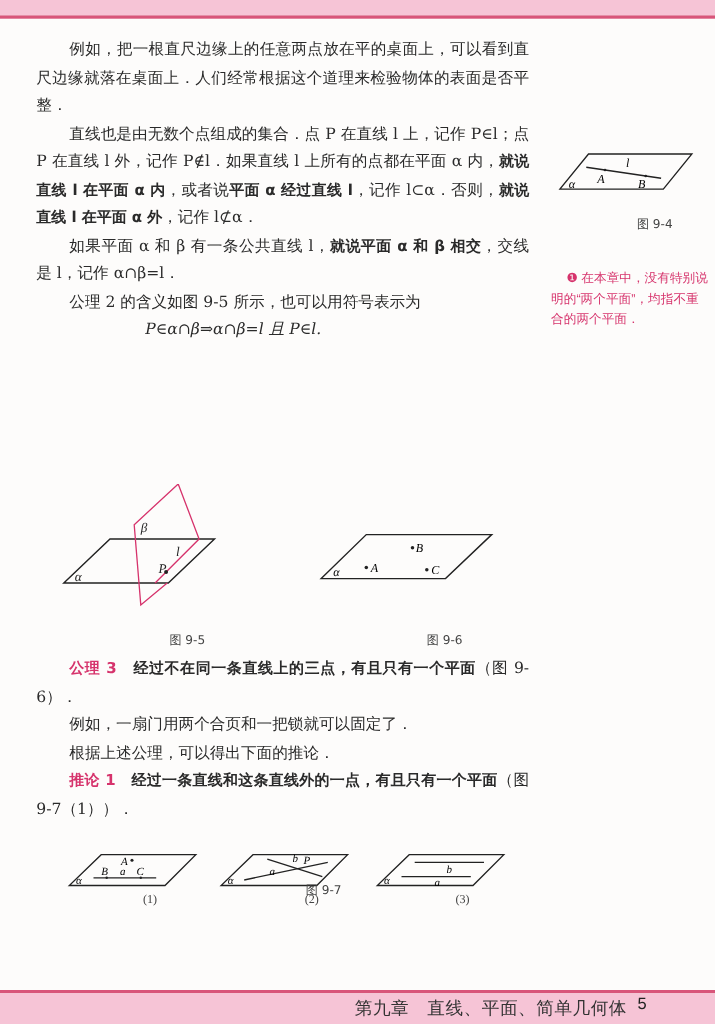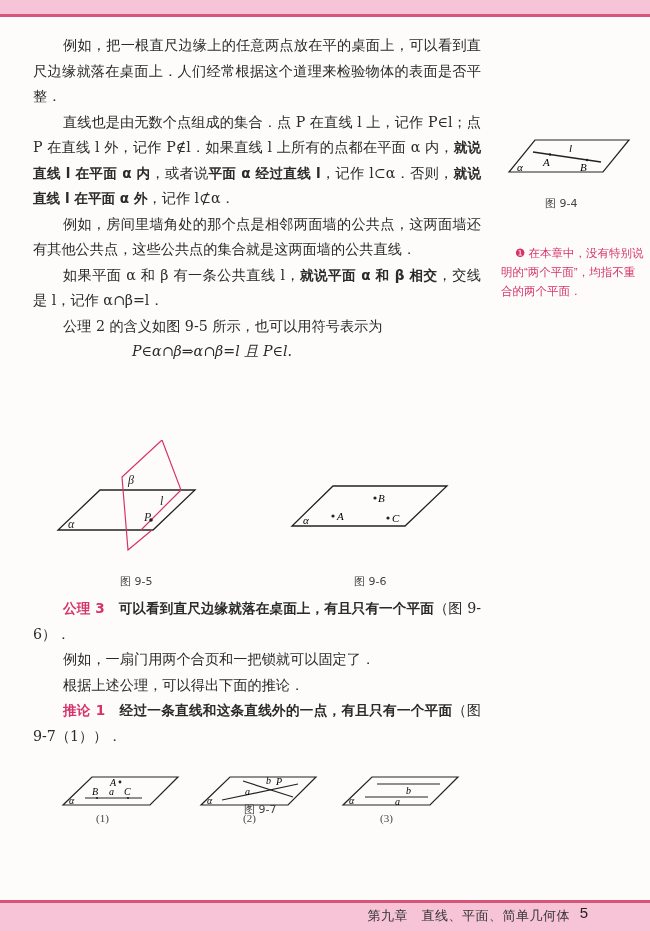--- a/index.html
+++ b/index.html
@@ -50,6 +50,7 @@
   .caption {
     position: absolute; font-size: 11px; color: #444;
     font-family: "DejaVu Sans", sans-serif;
+    margin-left: 34px;
   }
   .side-note {
     position: absolute; left: 501px; top: 244px; width: 145px;

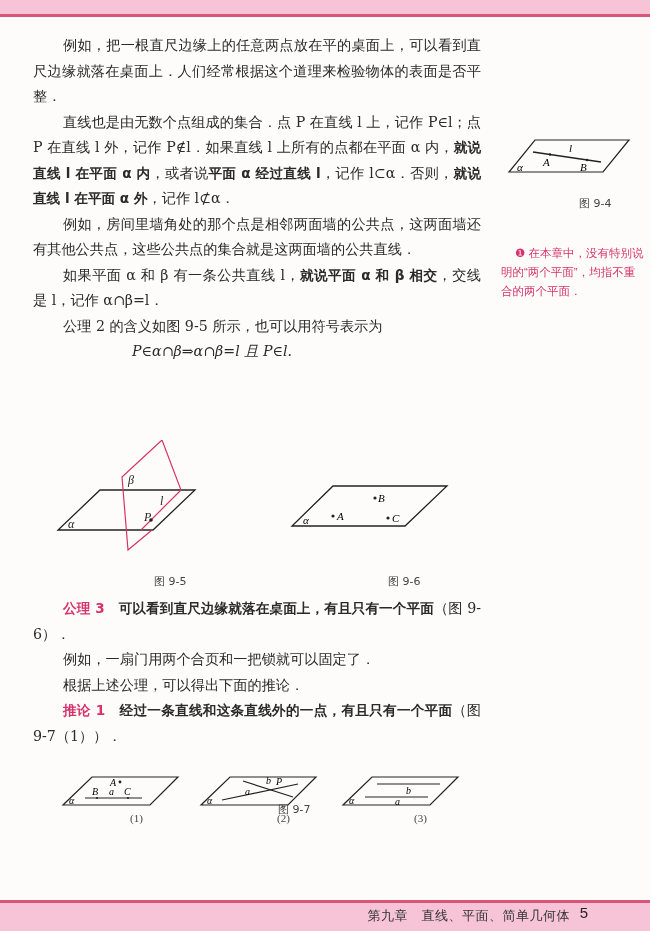--- a/index.html
+++ b/index.html
@@ -68,7 +68,6 @@
 <div class="main">
   <p class="p indent">例如，把一根直尺边缘上的任意两点放在平的桌面上，可以看到直尺边缘就落在桌面上．人们经常根据这个道理来检验物体的表面是否平整．</p>
   <p class="p indent"><span>直线也是由无数个点组成的集合．点 P 在直线 l 上，记作 P∈l；点 P 在直线 l 外，记作 P∉l．如果直线 l 上所有的点都在平面 α 内，</span><span class="bold">就说直线 l 在平面 α 内</span><span>，或者说</span><span class="bold">平面 α 经过直线 l</span><span>，记作 l⊂α．否则，</span><span class="bold">就说直线 l 在平面 α 外</span><span>，记作 l⊄α．</span></p>
-  <p class="p indent">例如，房间里墙角处的那个点是相邻两面墙的公共点，这两面墙还有其他公共点，这些公共点的集合就是这两面墙的公共直线．</p>
   <p class="p indent"><span>如果平面 α 和 β 有一条公共直线 l，</span><span class="bold">就说平面 α 和 β 相交</span><span>，交线是 l，记作 α∩β=l．</span></p>
   <p class="p indent">公理 2 的含义如图 9-5 所示，也可以用符号表示为</p>
   <p class="p center-formula2 it">P∈α∩β⇒α∩β=l 且 P∈l.</p>

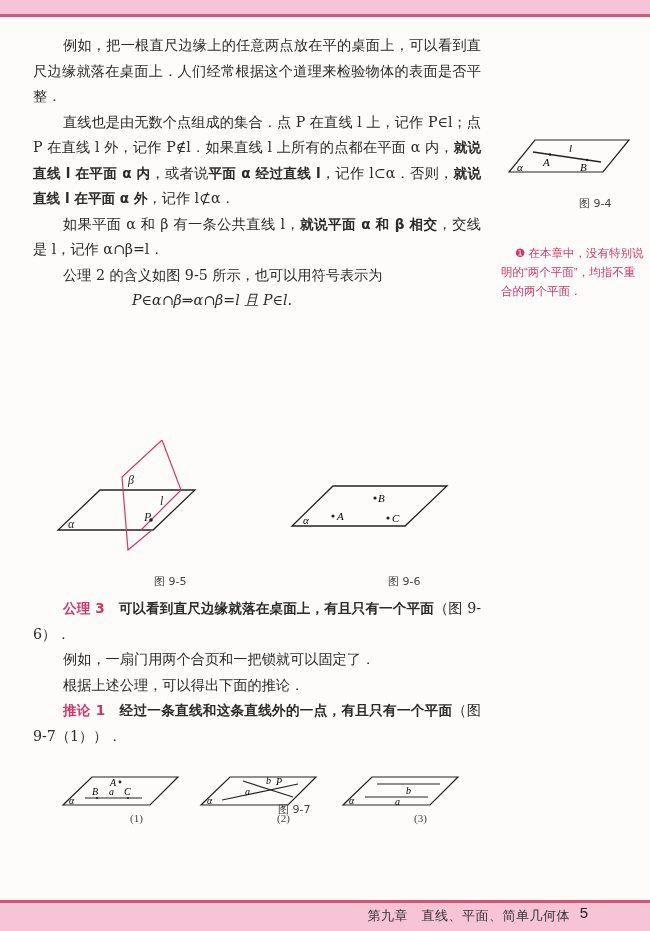--- a/index.html
+++ b/index.html
@@ -116,7 +116,7 @@
 <div class="caption" style="left:354px;top:574px">图 9-6</div>
 
 <div class="main" style="top:596px">
-  <p class="p indent"><span class="red">公理 3</span>&nbsp;&nbsp;&nbsp;<span class="bold">可以看到直尺边缘就落在桌面上，有且只有一个平面</span><span>（图 9-6）．</span></p>
+  <p class="p indent"><span class="red">公理 3</span>&nbsp;&nbsp;&nbsp;<span class="bold">经过不在同一条直线上的三点，有且只有一个平面</span><span>（图 9-6）．</span></p>
   <p class="p indent">例如，一扇门用两个合页和一把锁就可以固定了．</p>
   <p class="p indent">根据上述公理，可以得出下面的推论．</p>
   <p class="p indent"><span class="red">推论 1</span>&nbsp;&nbsp;&nbsp;<span class="bold">经过一条直线和这条直线外的一点，有且只有一个平面</span><span>（图 9-7（1））．</span></p>

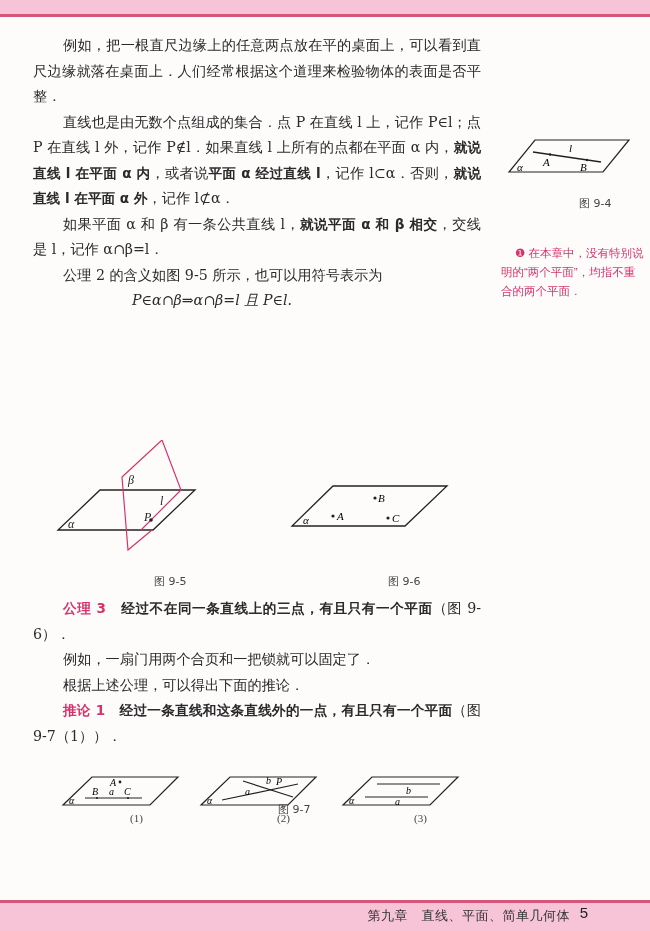--- a/index.html
+++ b/index.html
@@ -27,7 +27,7 @@
   }
   .footer-chapter {
     position: absolute; right: 80px; top: 907px;
-    font-family: "DejaVu Sans", sans-serif; font-size: 13px; color: #333;
+    font-family: "DejaVu Sans", sans-serif; font-size: 16px; color: #333;
     letter-spacing: 0.5px;
   }
   .footer-page {

